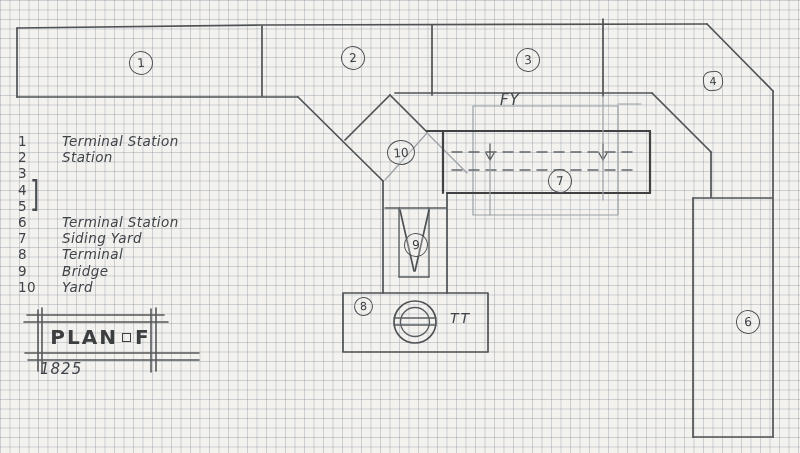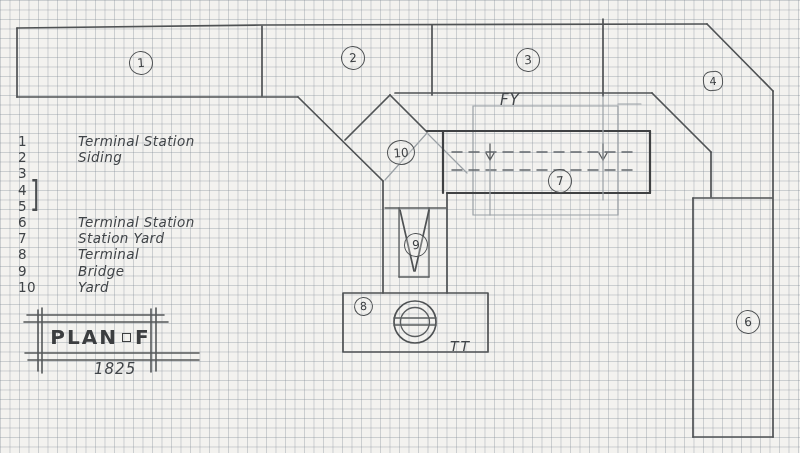--- a/index.html
+++ b/index.html
@@ -33,7 +33,7 @@
   .legend{position:absolute;left:14px;top:133px;}
   .legend-row{display:flex;height:16.2px;line-height:16.2px;font-size:13.5px;}
   .legend-num{width:26px;padding-left:4px;font-style:normal;}
-  .legend-label{margin-left:34px;white-space:nowrap;}
+  .legend-label{margin-left:18px;white-space:nowrap;}
   .legend-bracket{position:absolute;left:30px;top:182px;font-size:24px;line-height:1;
     transform:scaleY(1.5);color:#4a4d50;}
   .fy-label{position:absolute;left:500px;top:91px;font-size:15px;letter-spacing:1px;}

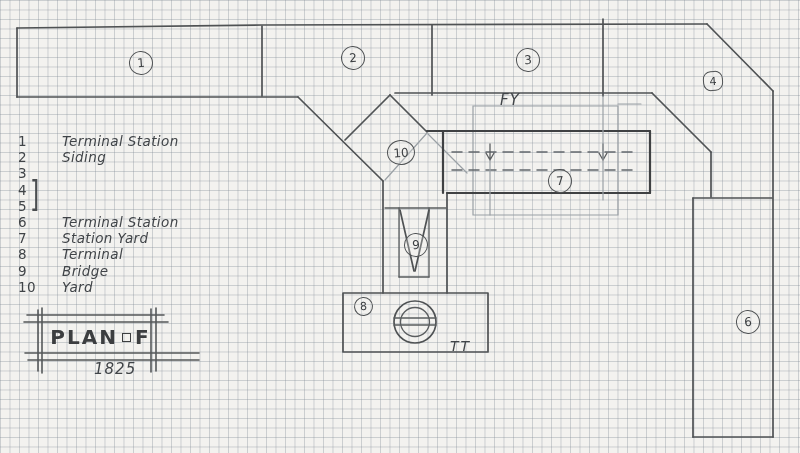--- a/index.html
+++ b/index.html
@@ -142,7 +142,7 @@
     </div>
     <div class="legend-row">
       <span class="legend-num">2</span>
-      <span class="legend-label">Siding</span>
+      <span class="legend-label">Station</span>
     </div>
     <div class="legend-row">
       <span class="legend-num">3</span>

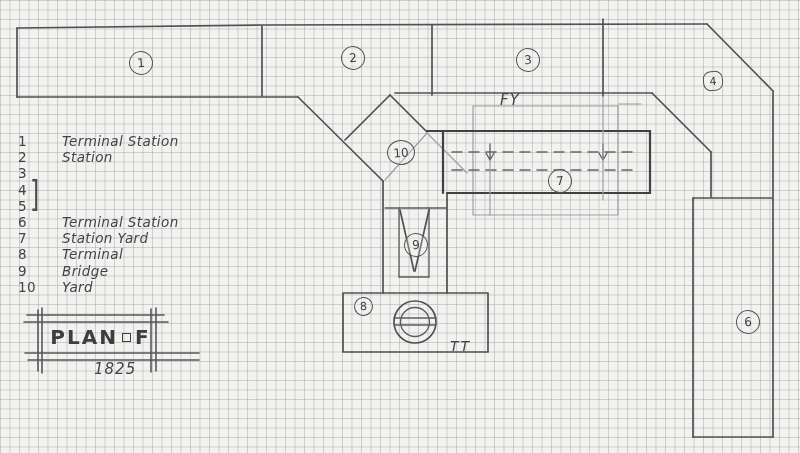--- a/index.html
+++ b/index.html
@@ -162,7 +162,7 @@
     </div>
     <div class="legend-row">
       <span class="legend-num">7</span>
-      <span class="legend-label">Station Yard</span>
+      <span class="legend-label">Siding Yard</span>
     </div>
     <div class="legend-row">
       <span class="legend-num">8</span>

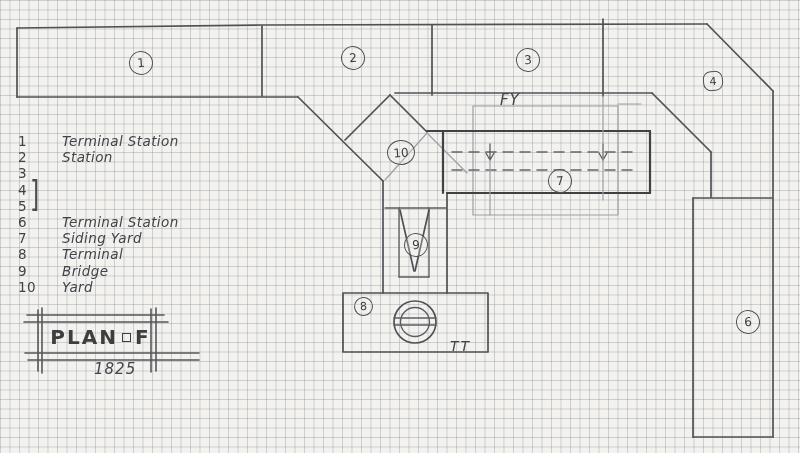--- a/index.html
+++ b/index.html
@@ -37,7 +37,7 @@
   .legend-bracket{position:absolute;left:30px;top:182px;font-size:24px;line-height:1;
     transform:scaleY(1.5);color:#4a4d50;}
   .fy-label{position:absolute;left:500px;top:91px;font-size:15px;letter-spacing:1px;}
-  .tt-label{position:absolute;left:450px;top:310px;font-size:14px;letter-spacing:2px;margin-top:28px;}
+  .tt-label{position:absolute;left:450px;top:310px;font-size:14px;letter-spacing:2px;}
   .title-block-text{
     position:absolute;left:48px;top:325px;width:105px;text-align:center;
     font-size:20px;font-weight:600;letter-spacing:2px;color:#3c3e40;

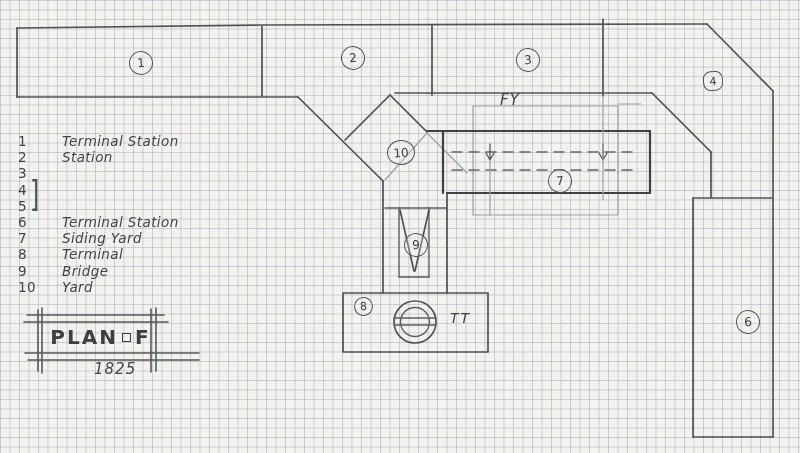--- a/index.html
+++ b/index.html
@@ -44,7 +44,7 @@
     display:flex;align-items:center;justify-content:center;gap:4px;
   }
   .title-sq{display:inline-block;width:7px;height:7px;border:1.7px solid #3c3e40;}
-  .title-year{position:absolute;left:50px;top:360px;font-size:15px;letter-spacing:1px;padding-left:44px;}
+  .title-year{position:absolute;left:40px;top:360px;font-size:15px;letter-spacing:1px;}
 </style>
 </head>
 <body>

